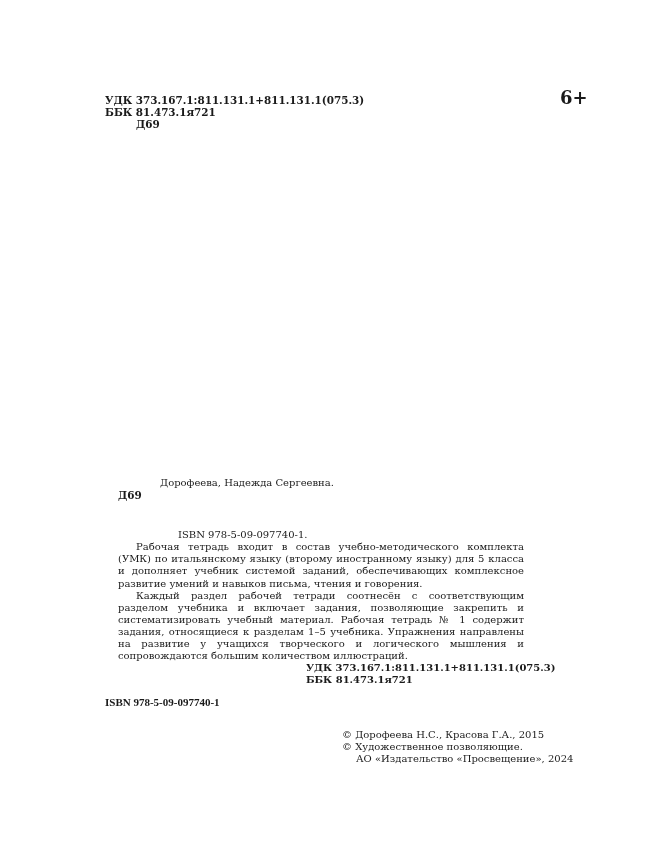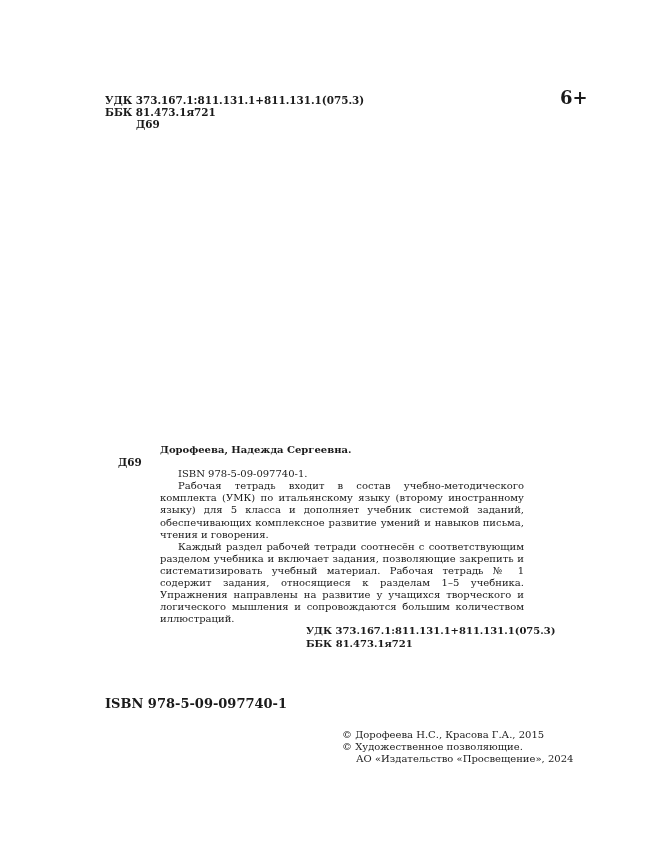--- a/index.html
+++ b/index.html
@@ -10,7 +10,7 @@
   .top-codes .indent { padding-left:31px; }
   .age { left:560px; top:87px; font-size:18px; font-weight:bold; }
   .biblio { left:118px; top:444px; width:406px; font-size:10px; line-height:12.1px; }
-  .author { font-weight:bold; padding-left:42px; white-space:nowrap; }
+  .author { font-weight:normal; padding-left:42px; white-space:nowrap;margin-top:33px; }
   .rowwrap { display:flex; }
   .lib-code { width:42px; flex:0 0 42px; font-weight:bold; font-size:10.4px; }
   .rowtext { flex:1; text-align:justify; }

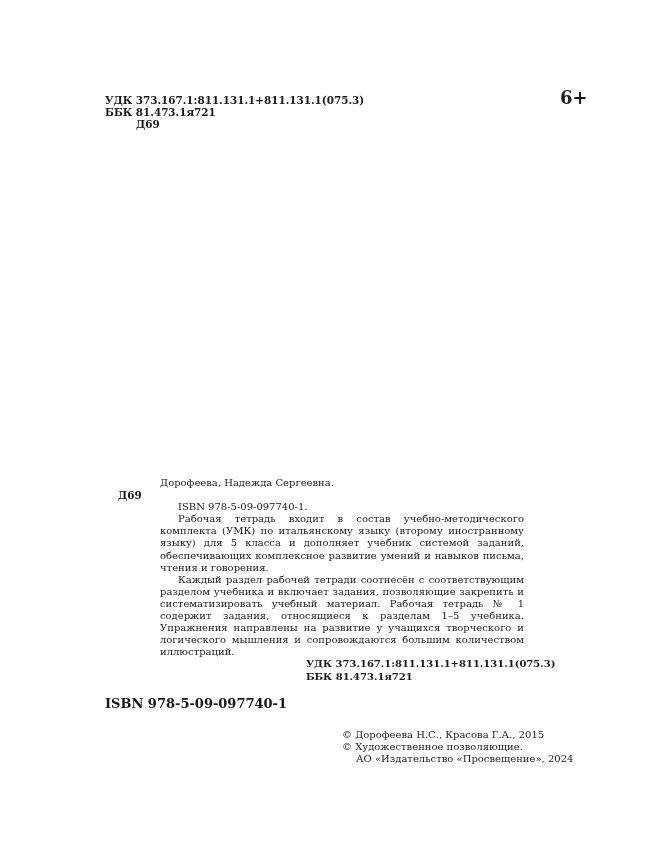--- a/index.html
+++ b/index.html
@@ -15,7 +15,7 @@
   .lib-code { width:42px; flex:0 0 42px; font-weight:bold; font-size:10.4px; }
   .rowtext { flex:1; text-align:justify; }
   .para { text-indent:18px; text-align:justify; margin-left:42px; }
-  .isbn-line { margin-left:42px; padding-left:18px; }
+  .isbn-line { margin-left:42px; padding-left:18px;margin-top:28px; }
   .cls-codes { margin-left:188px; font-weight:bold; font-size:10px; white-space:nowrap; }
   .isbn-bottom { left:105px; top:696px; font-size:13px; font-weight:bold; white-space:nowrap; }
   .copyrights { left:342px; top:729px; font-size:10px; line-height:12.2px; white-space:nowrap; }

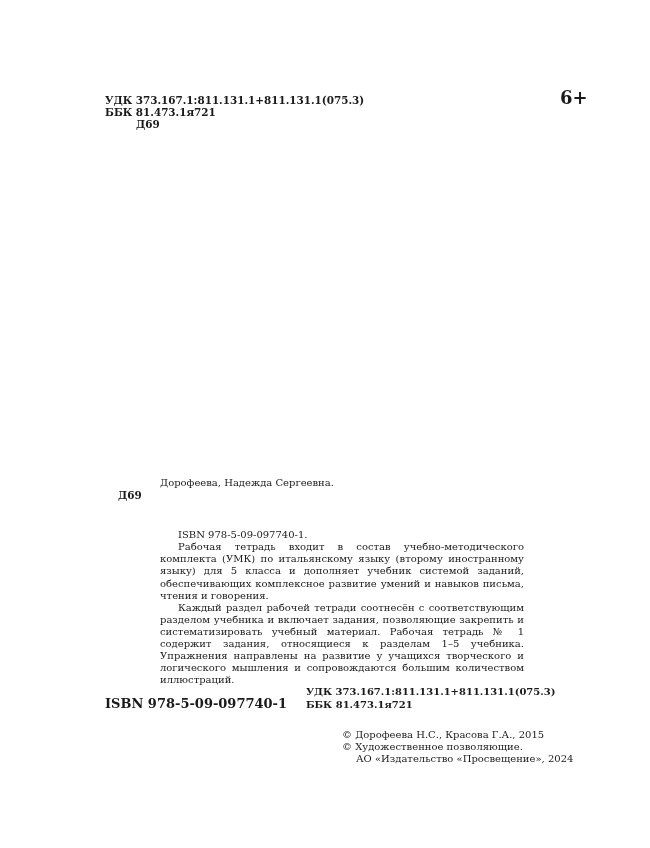--- a/index.html
+++ b/index.html
@@ -14,7 +14,7 @@
   .rowwrap { display:flex; }
   .lib-code { width:42px; flex:0 0 42px; font-weight:bold; font-size:10.4px; }
   .rowtext { flex:1; text-align:justify; }
-  .para { text-indent:18px; text-align:justify; margin-left:42px; }
+  .para { text-indent:18px; text-align:justify; }
   .isbn-line { margin-left:42px; padding-left:18px;margin-top:28px; }
   .cls-codes { margin-left:188px; font-weight:bold; font-size:10px; white-space:nowrap; }
   .isbn-bottom { left:105px; top:696px; font-size:13px; font-weight:bold; white-space:nowrap; }

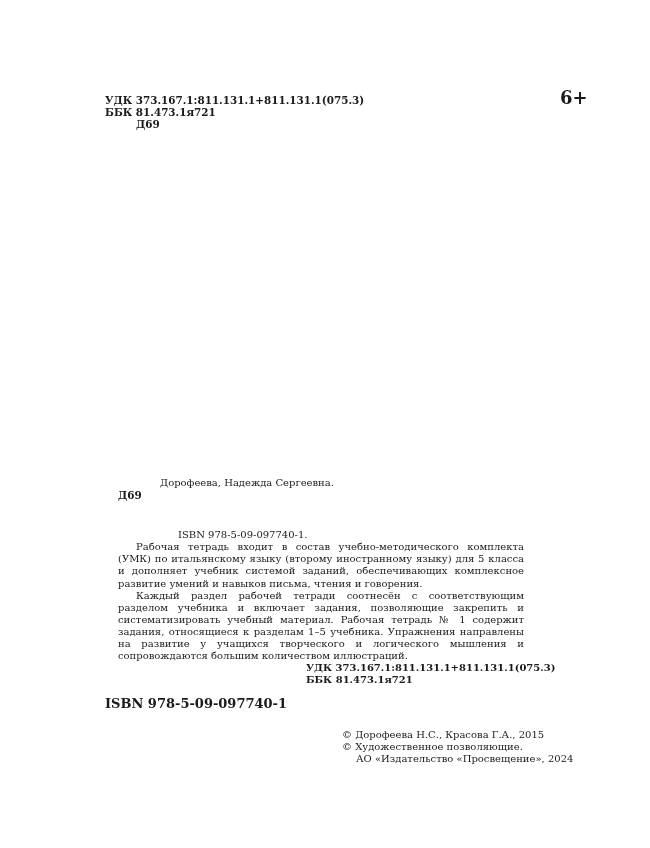--- a/index.html
+++ b/index.html
@@ -17,7 +17,7 @@
   .para { text-indent:18px; text-align:justify; }
   .isbn-line { margin-left:42px; padding-left:18px;margin-top:28px; }
   .cls-codes { margin-left:188px; font-weight:bold; font-size:10px; white-space:nowrap; }
-  .isbn-bottom { left:105px; top:696px; font-size:13px; font-weight:bold; white-space:nowrap; }
+  .isbn-bottom { left:105px; top:696px; font-size:11px; font-weight:bold; white-space:nowrap;font-family:Liberation Serif, serif; }
   .copyrights { left:342px; top:729px; font-size:10px; line-height:12.2px; white-space:nowrap; }
   .copyrights .cont { padding-left:14px; }
 </style>

